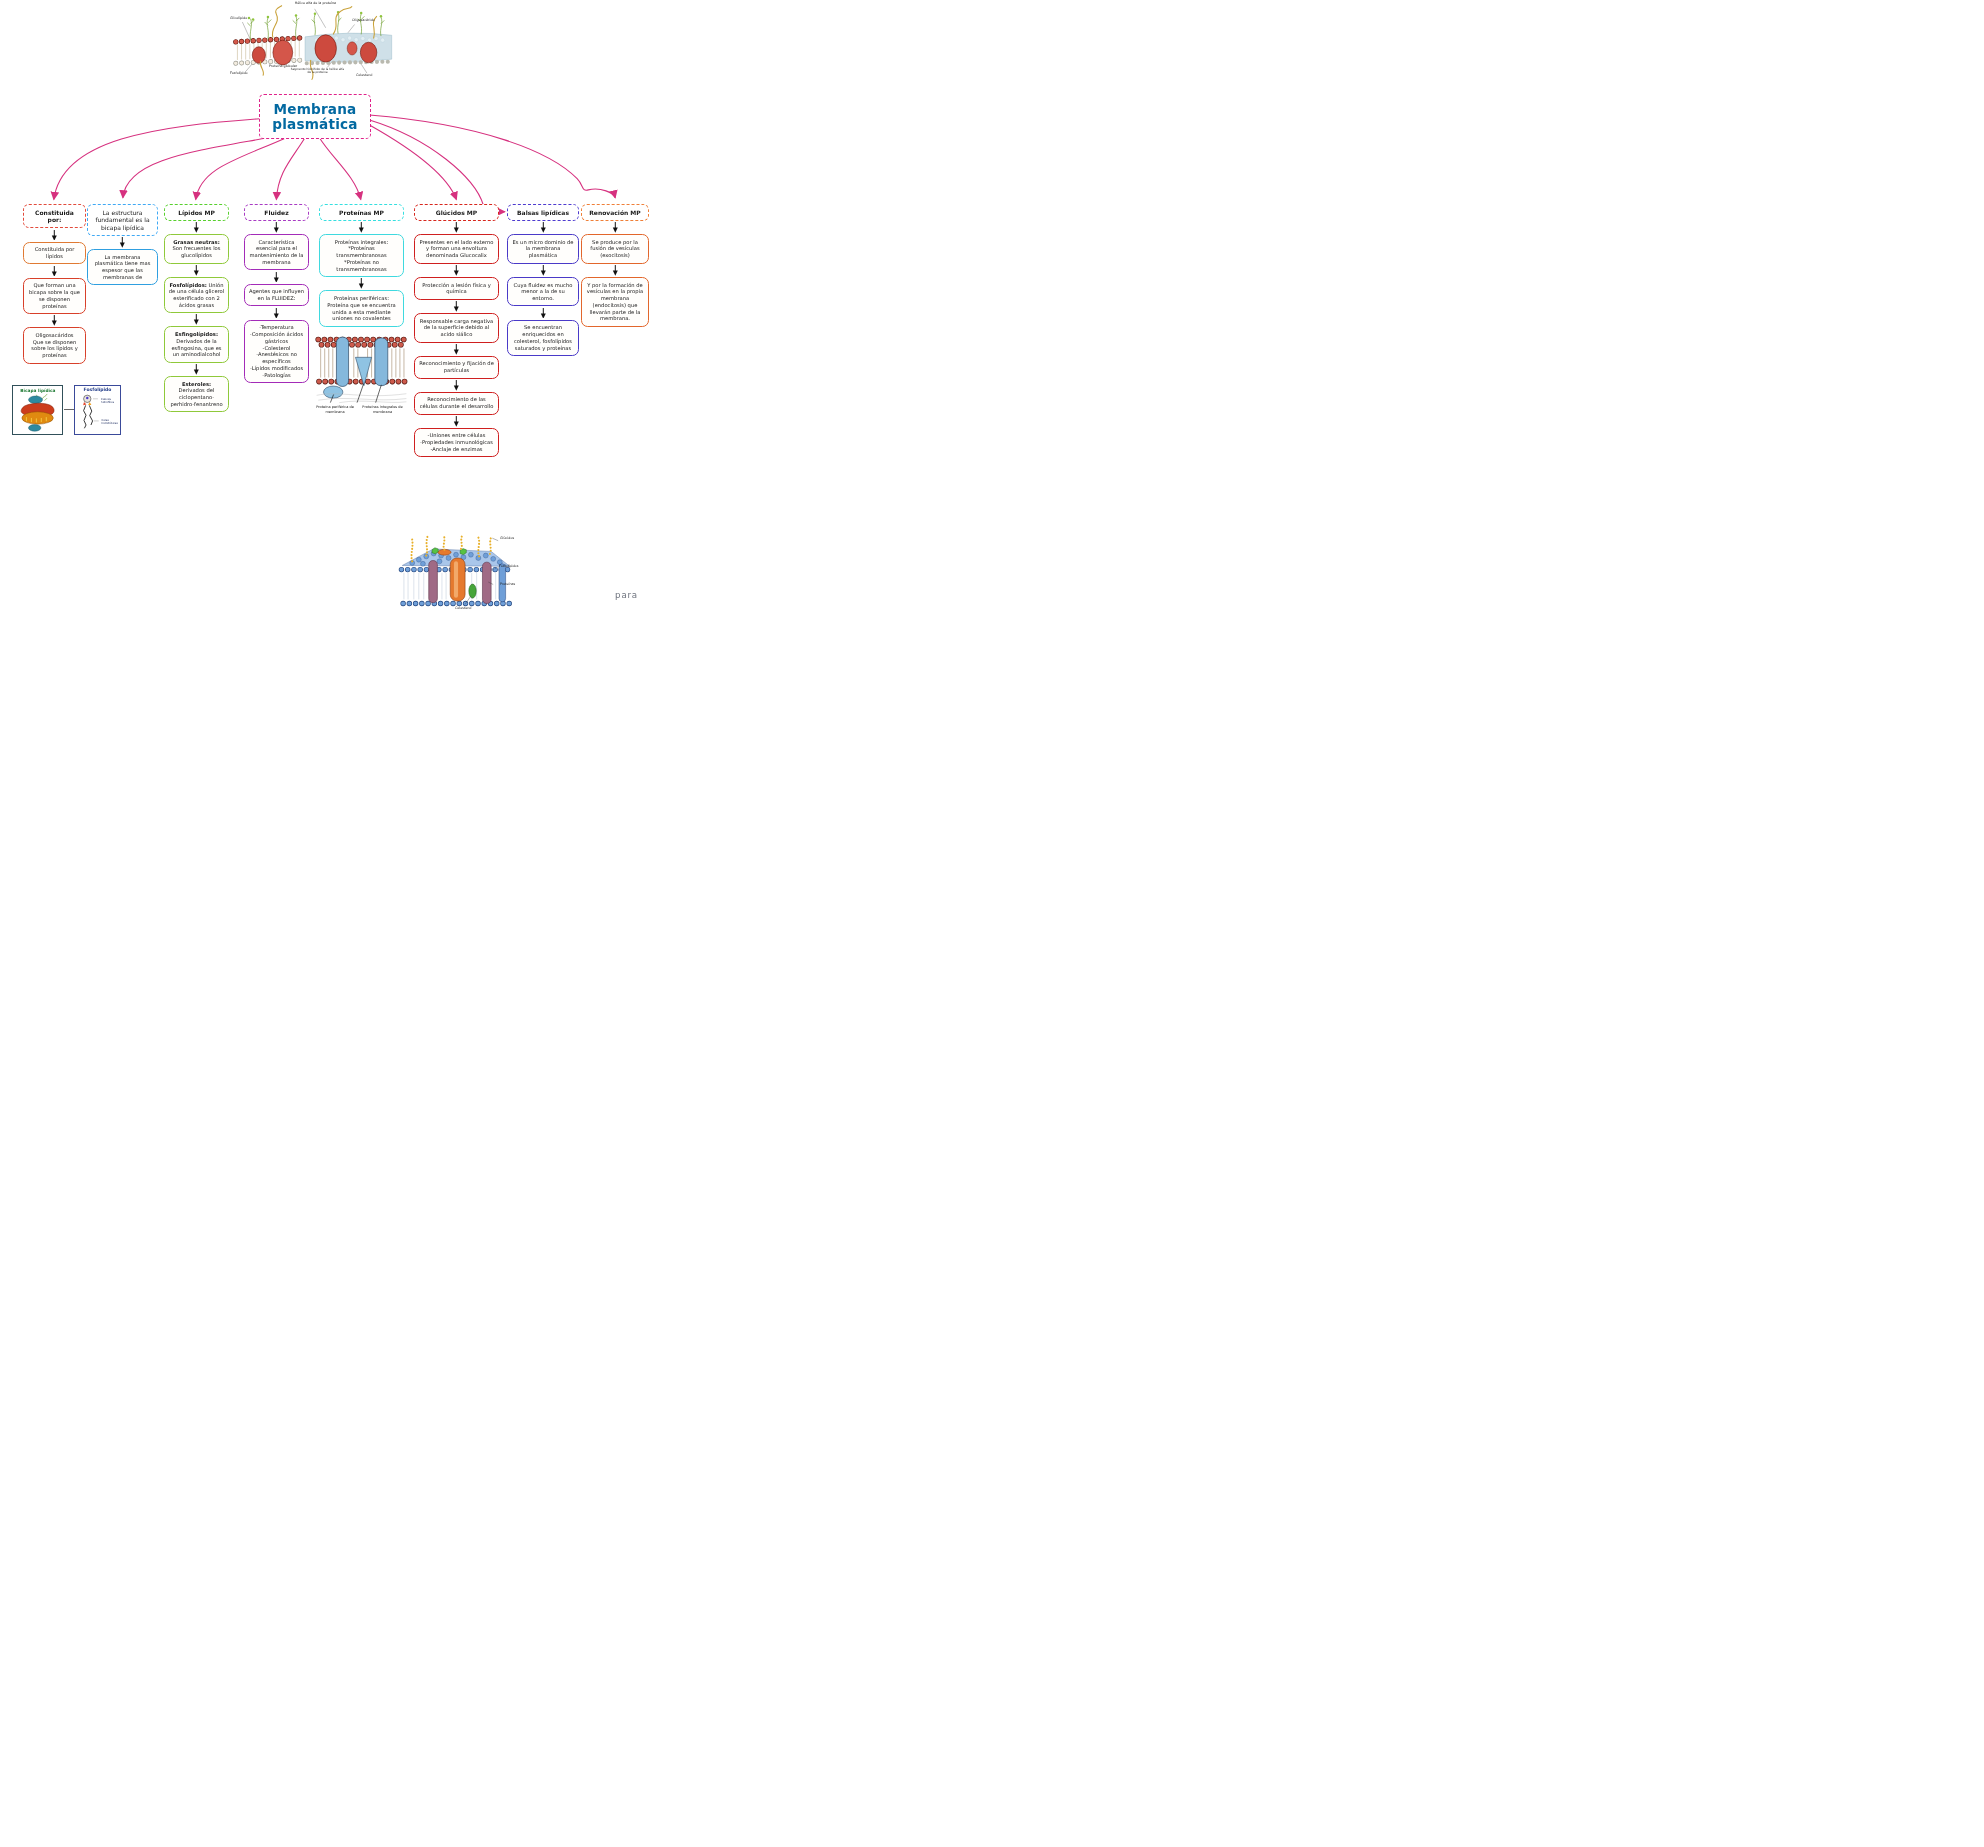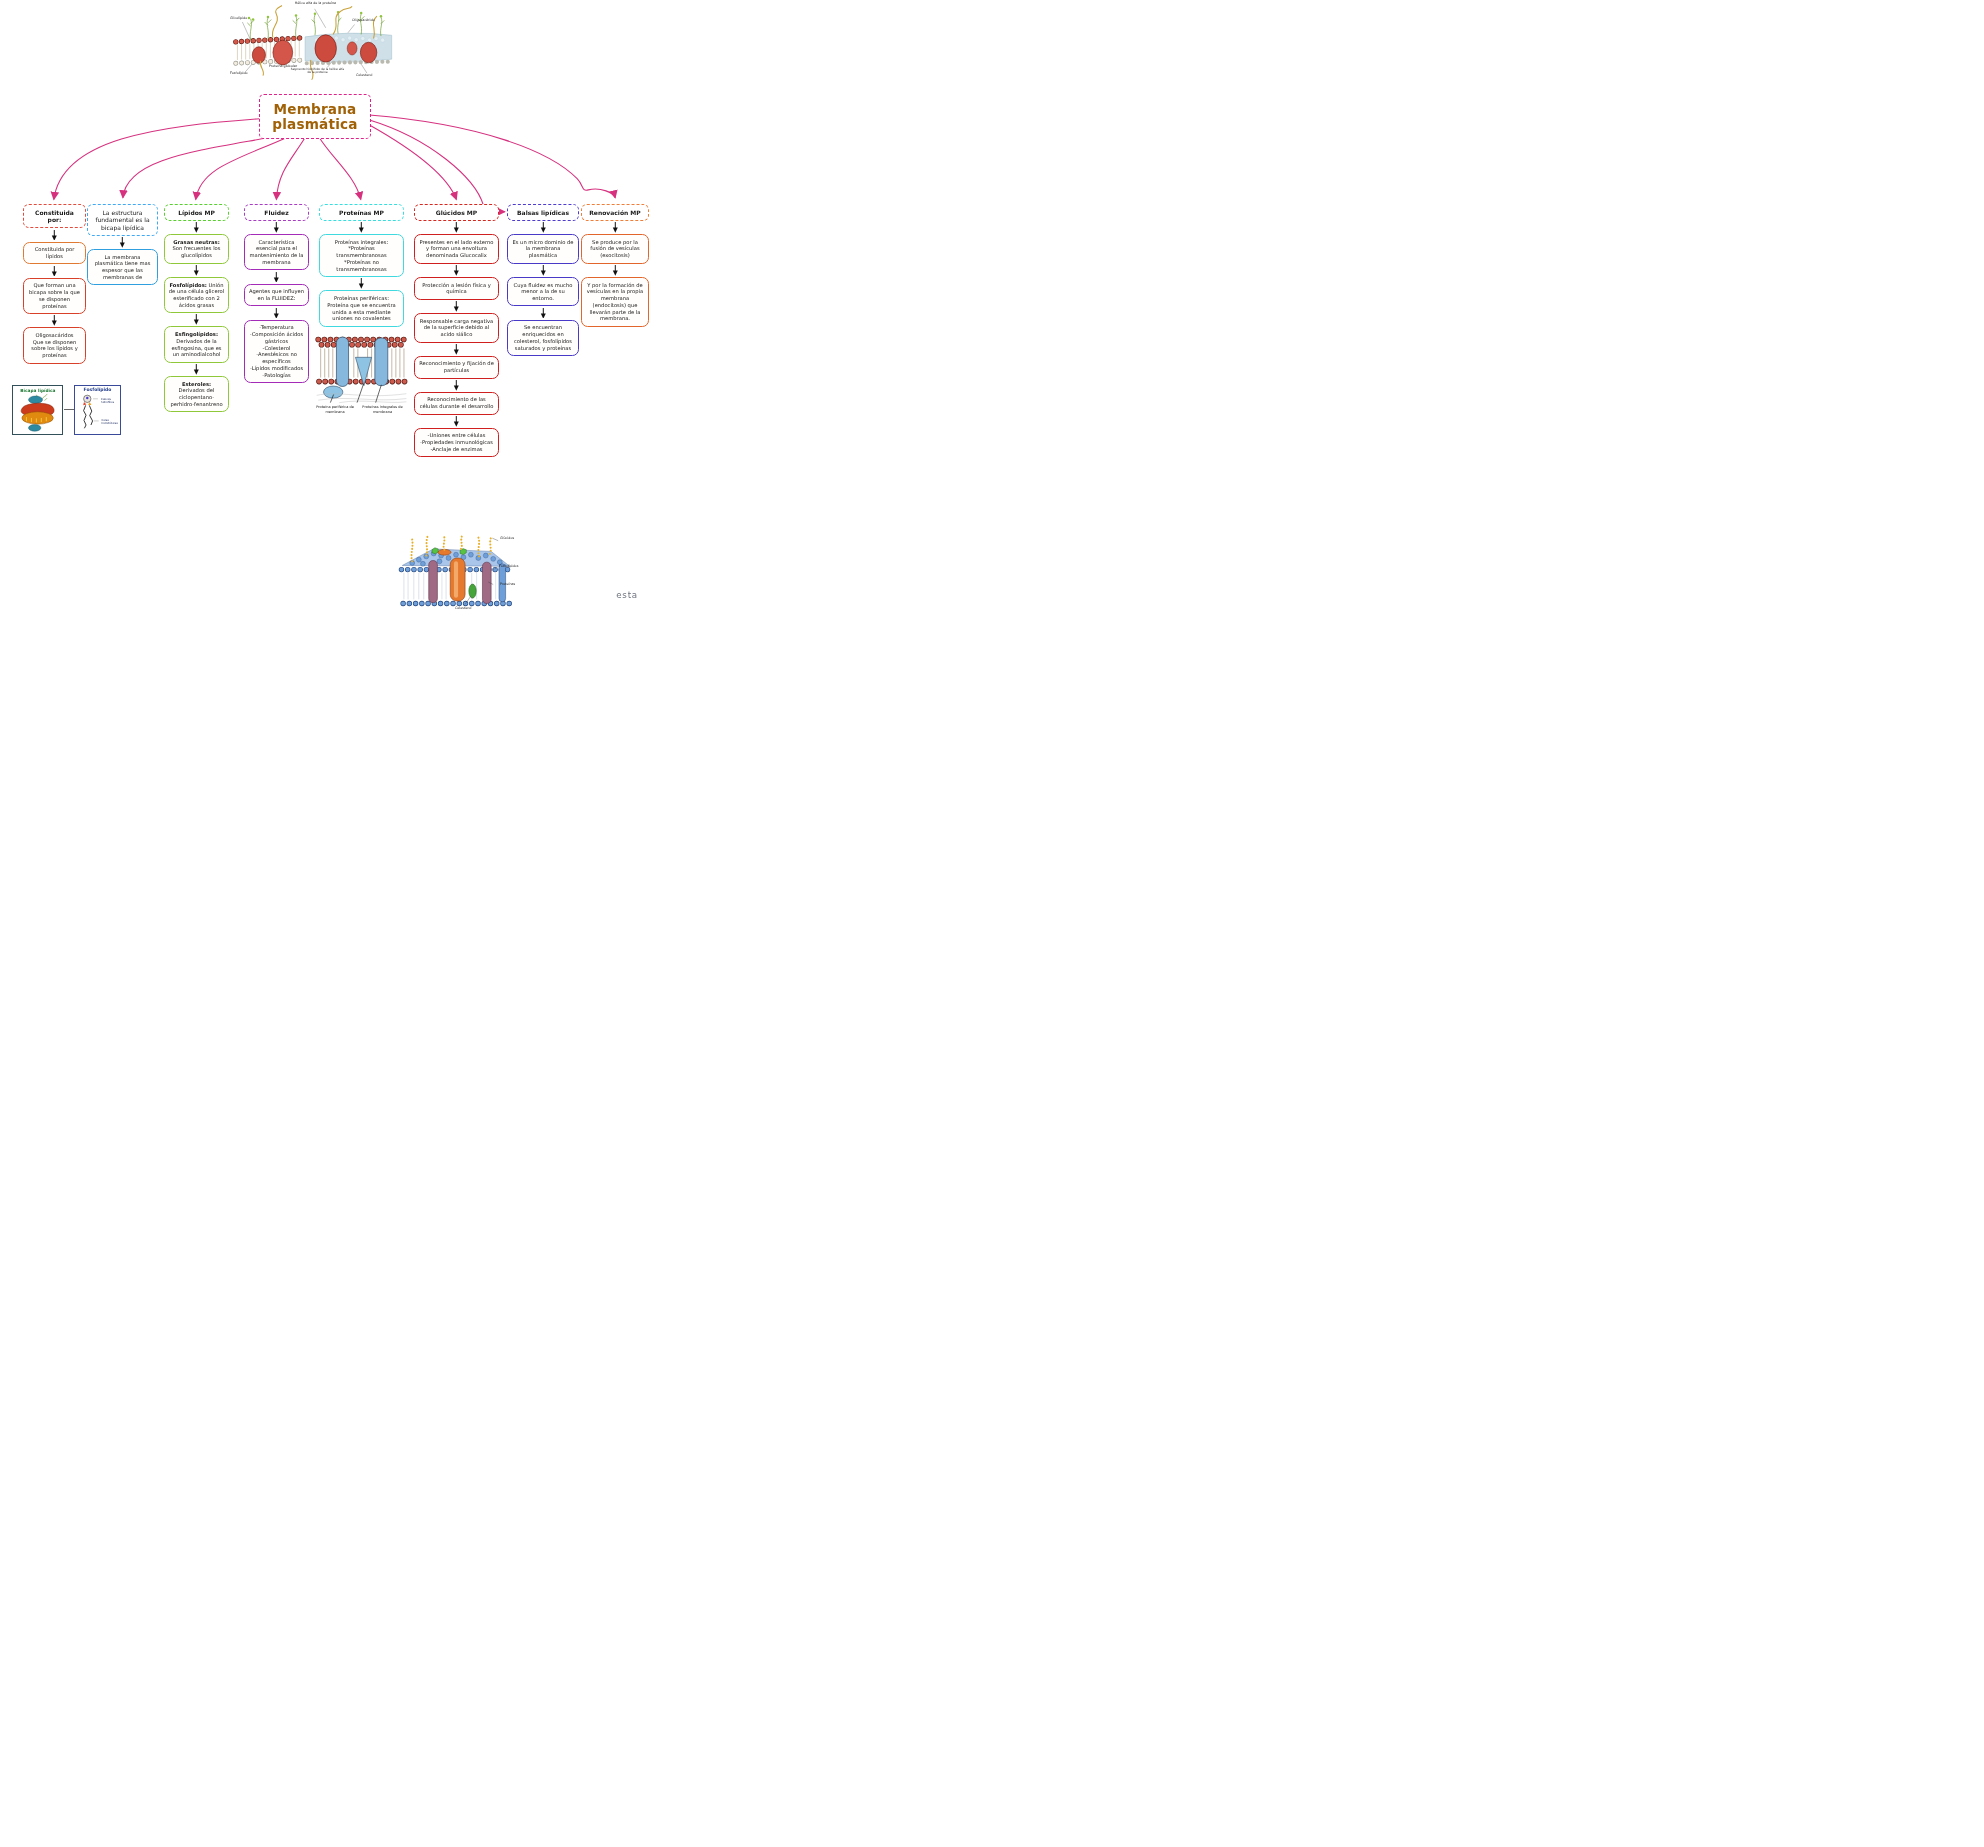--- a/index.html
+++ b/index.html
@@ -8,7 +8,7 @@
   
   .title-box{position:absolute;left:259px;top:94px;width:110px;height:43px;
     border:1.7px dashed #e0218a;border-radius:5px;display:flex;align-items:center;justify-content:center;
-    text-align:center;font-size:13.6px;font-weight:bold;color:#a16207;line-height:1.08;letter-spacing:0.2px;background:#fff;}
+    text-align:center;font-size:13.6px;font-weight:bold;color:#0369a1;line-height:1.08;letter-spacing:0.2px;background:#fff;}
   
   .overlay{position:absolute;left:0;top:0;width:662px;height:616px;pointer-events:none;}
   

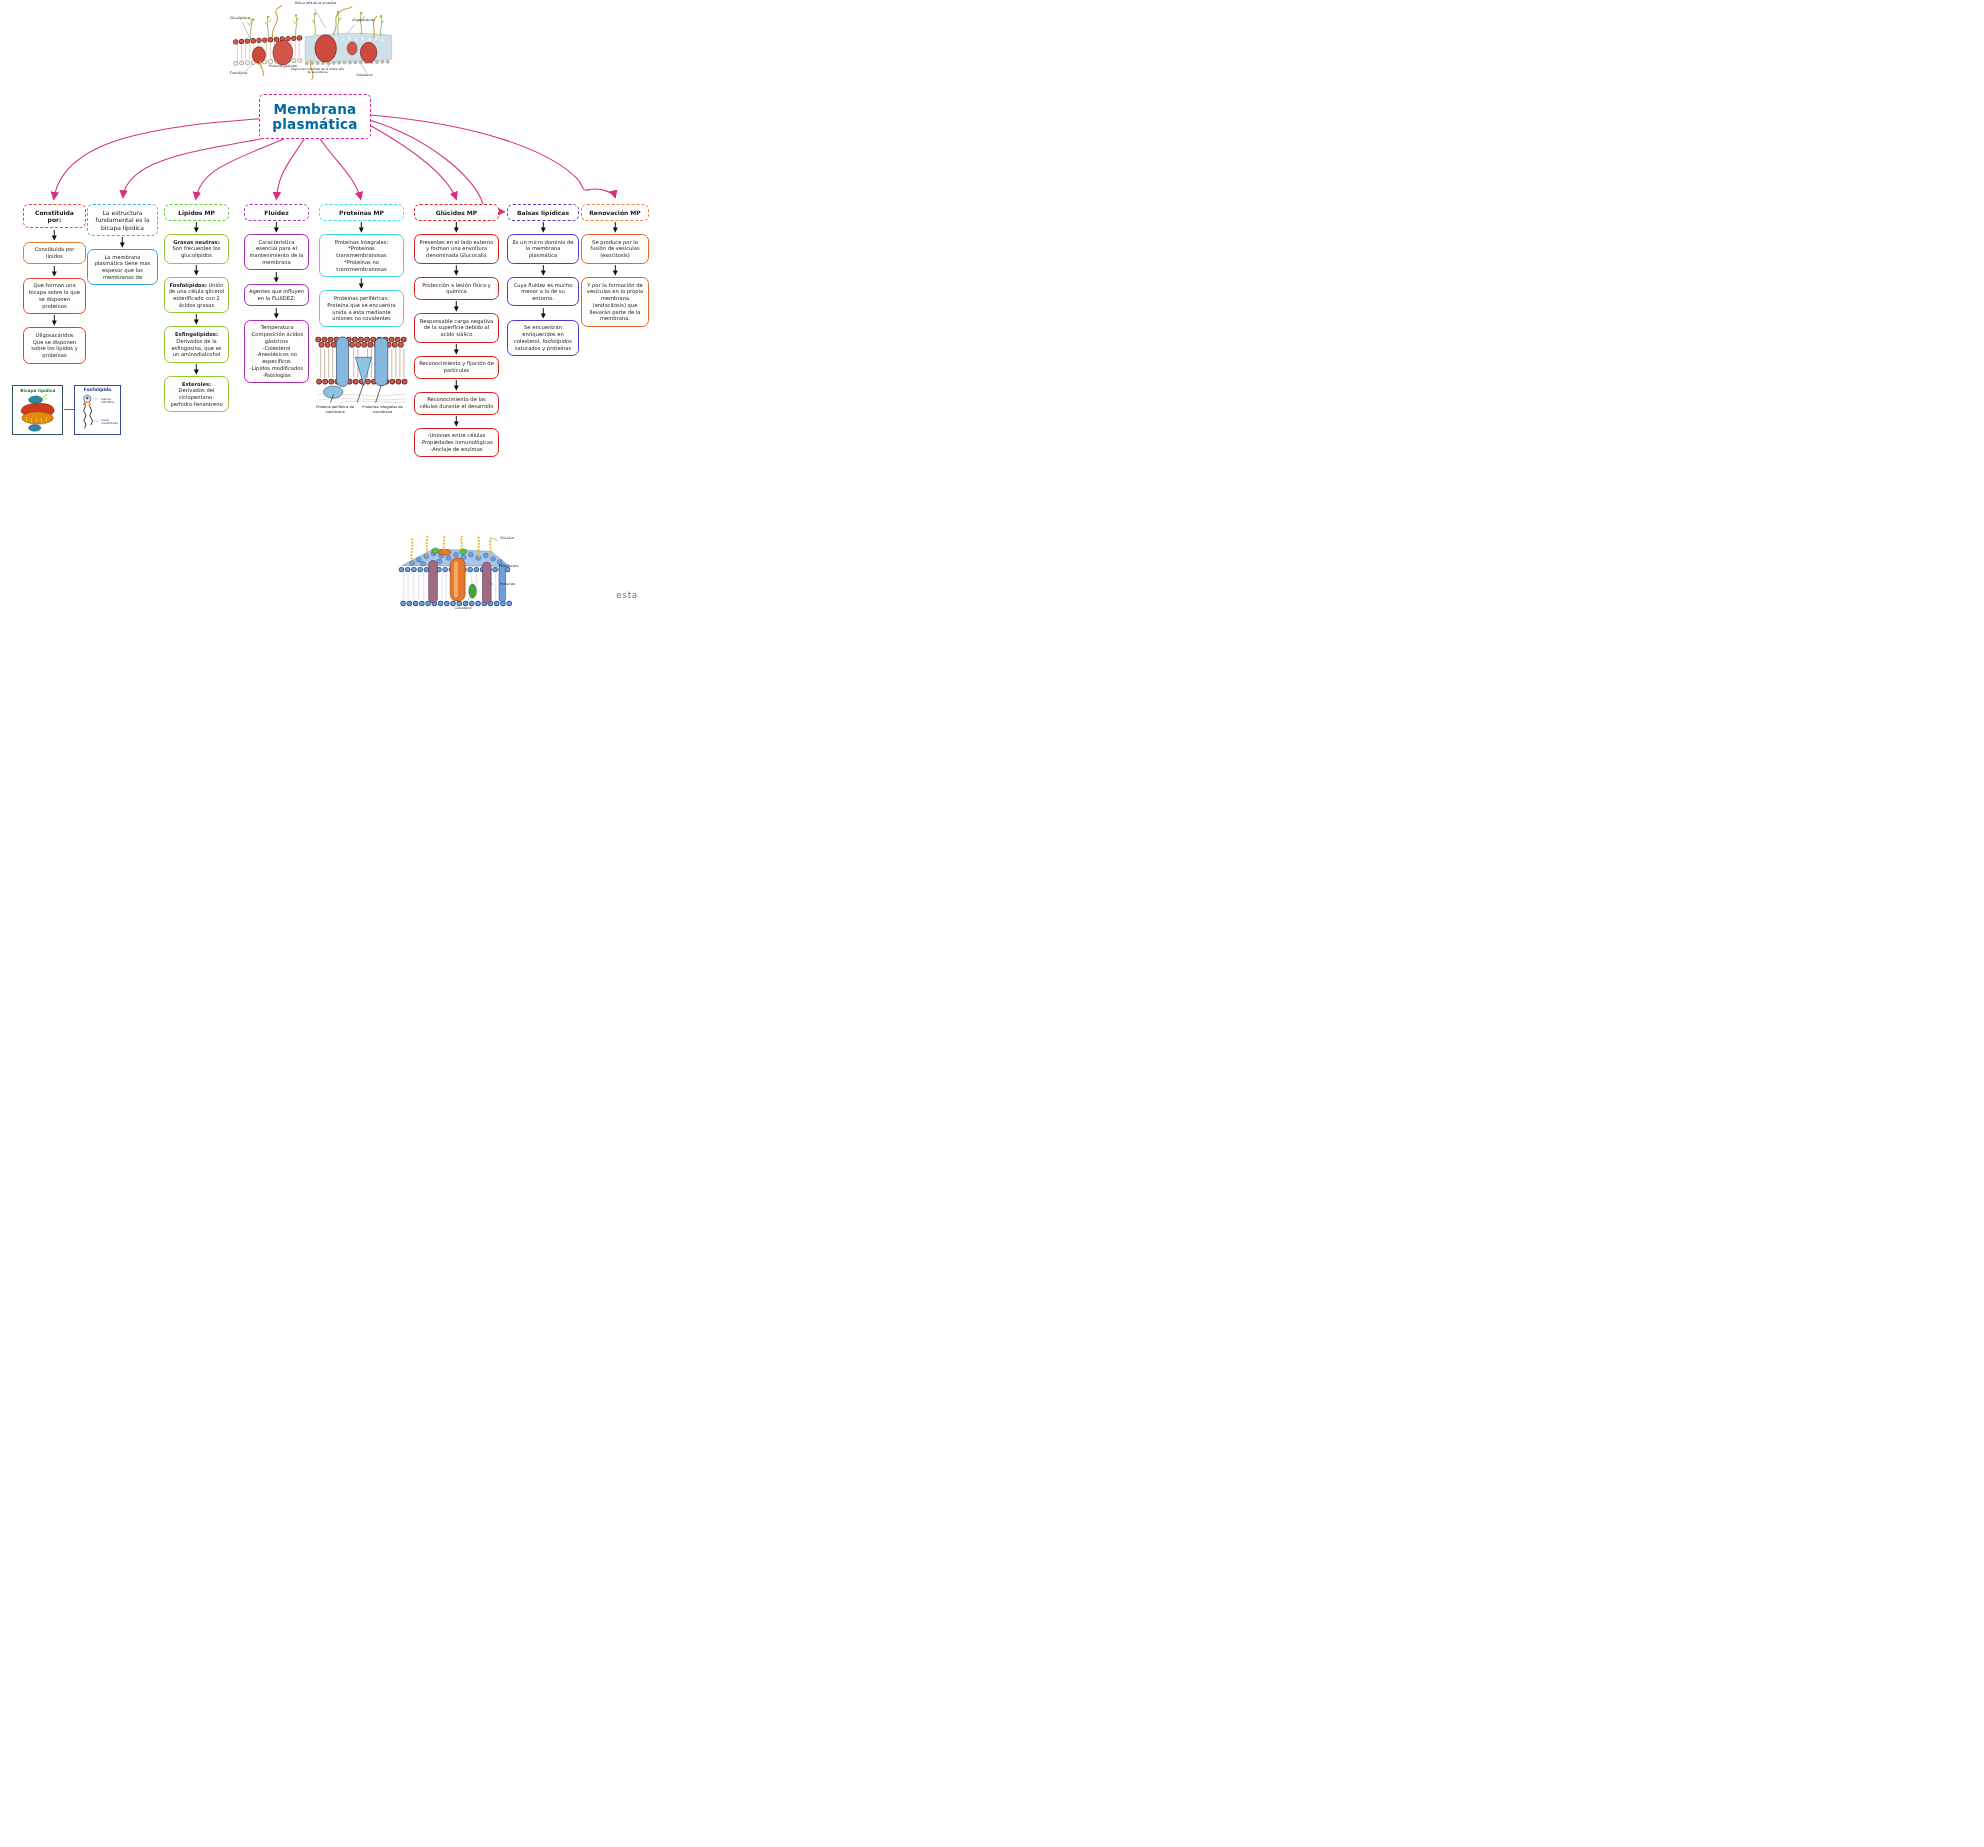--- a/index.html
+++ b/index.html
@@ -491,7 +491,7 @@
     <div class="card-label" style="left:26.5px;top:33px;width:19px;">Colas hidrofóbicas</div>
   </div>
 
-  <div class="watermark">esta</div>
+  <div class="watermark">para</div>
 
 </div>
 

